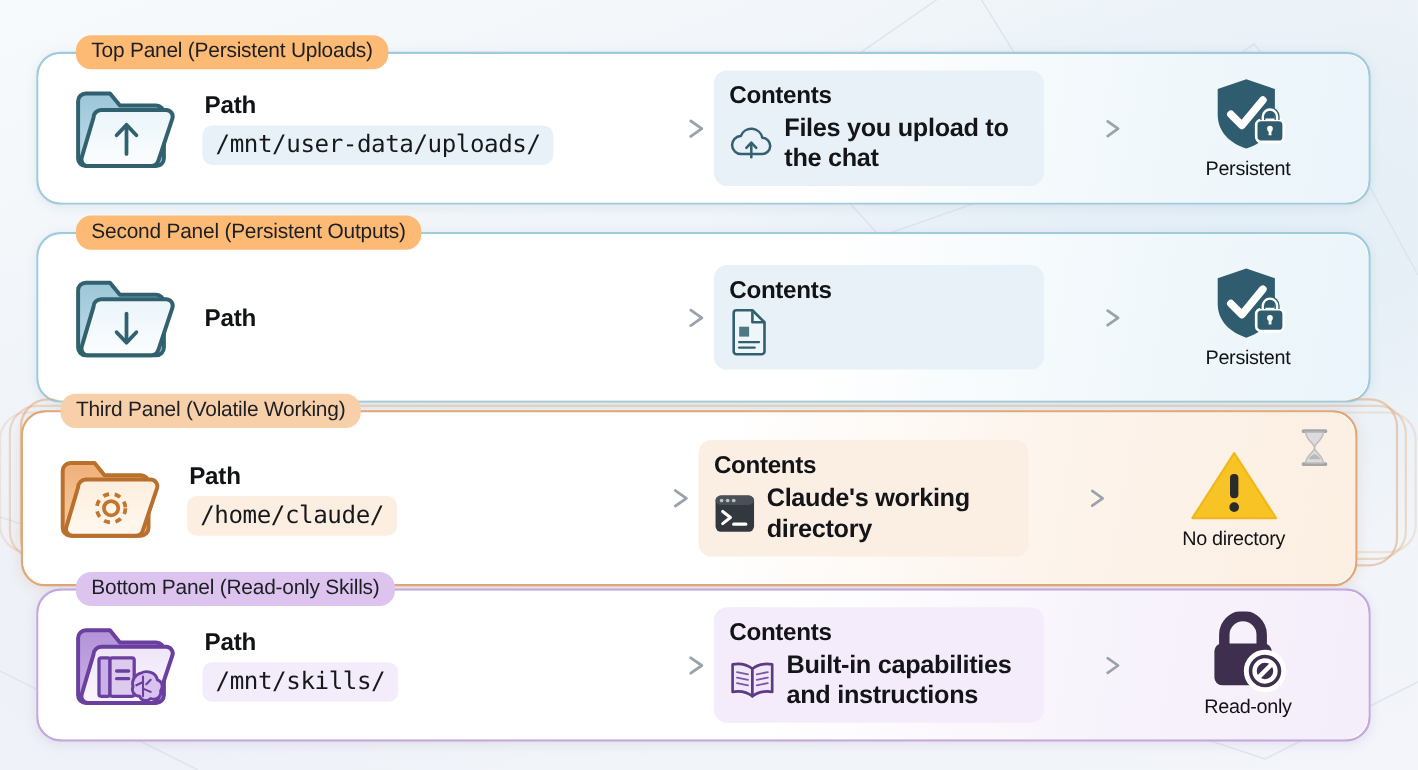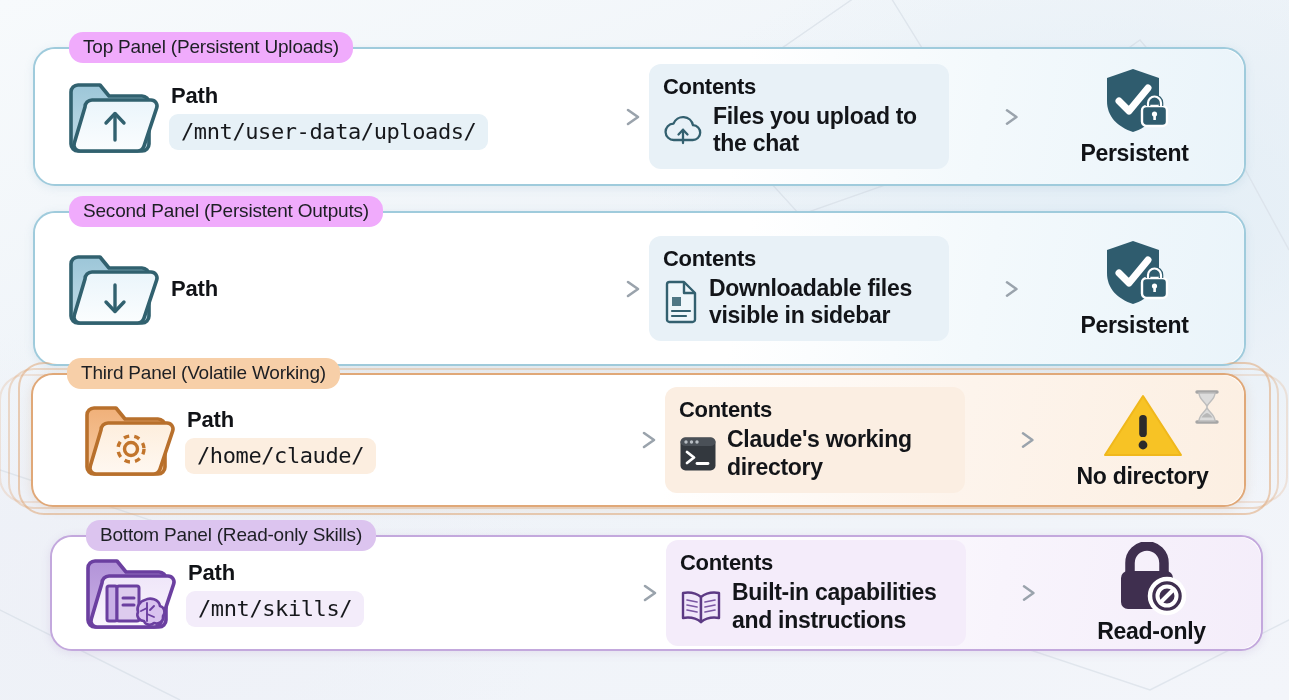--- a/index.html
+++ b/index.html
@@ -57,7 +57,7 @@
     white-space: nowrap;
     z-index: 6;
   }
-  .tab-blue   { background: #f0abfc; }
+  .tab-blue   { background: #fdba74; }
   .tab-orange { background: #f7cfa8; }
   .tab-purple { background: #dcc4ef; }
 

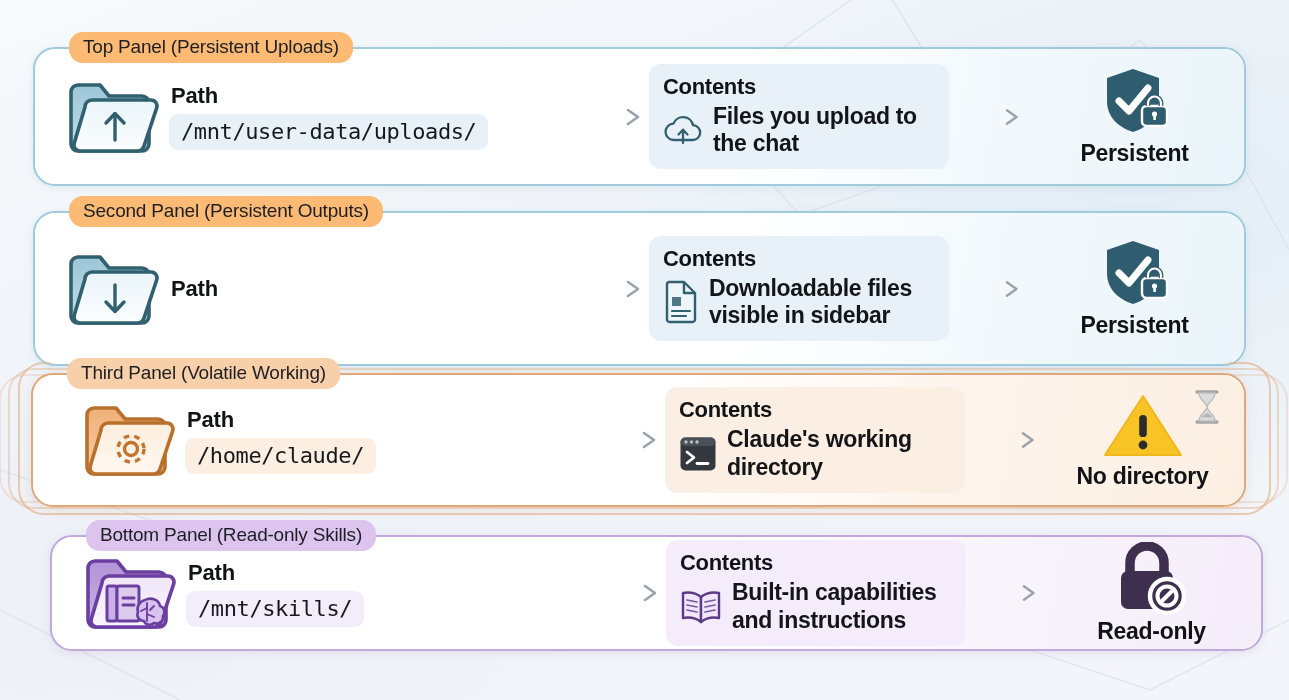--- a/index.html
+++ b/index.html
@@ -62,7 +62,7 @@
   .tab-purple { background: #dcc4ef; }
 
   
-  .pathblock { display:flex; align-items:center; gap:8px; width: 500px; flex: none; }
+  .pathblock { display:flex; align-items:center; gap:23px; width: 500px; flex: none; }
   .label-col { display:flex; flex-direction:column; gap:5px; }
   .lbl {
     font-size: 22px; font-weight: bold; color:#111317; letter-spacing:-0.2px;

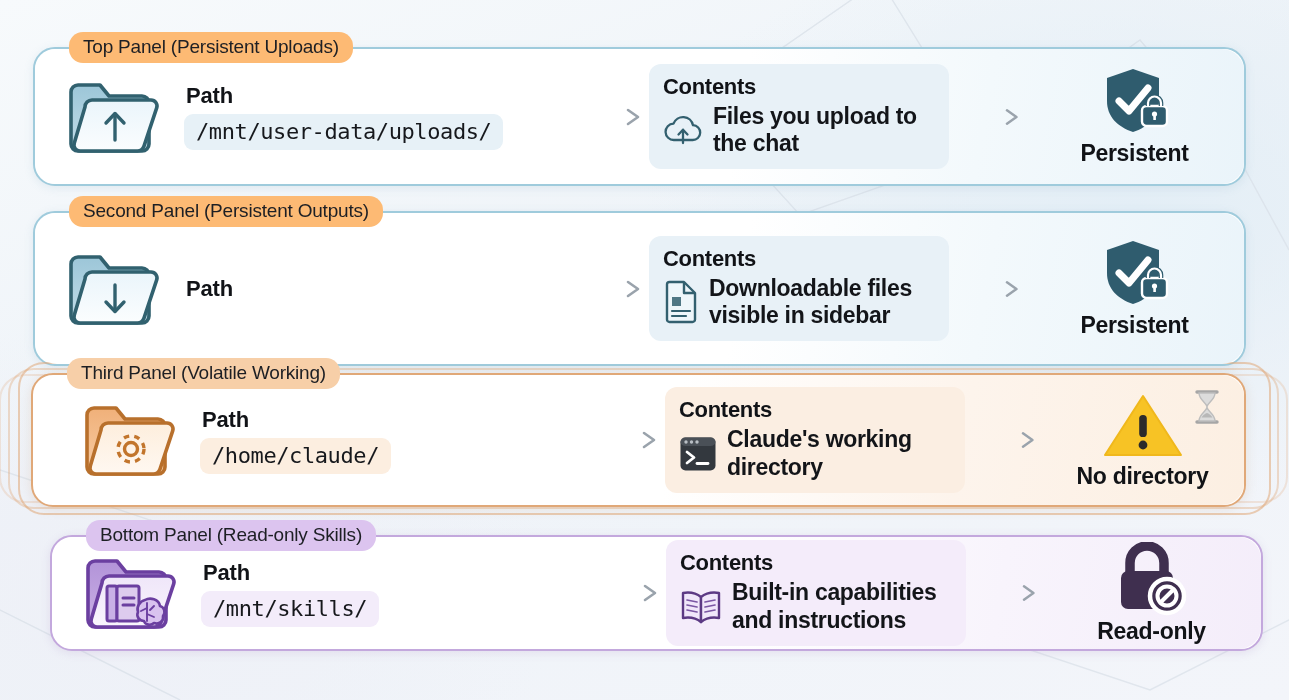--- a/index.html
+++ b/index.html
@@ -102,7 +102,7 @@
 
   
   .status { flex:1; display:flex; flex-direction:column; align-items:center; justify-content:center; gap:2px; }
-  .status-label { font-size: 23px; color:#111317; letter-spacing:-0.3px;font-weight:bold; }
+  .status-label { font-size: 18px; color:#111317; letter-spacing:-0.3px; }
 
   .hourglass { position:absolute; right:22px; top:14px; z-index:7; }
 

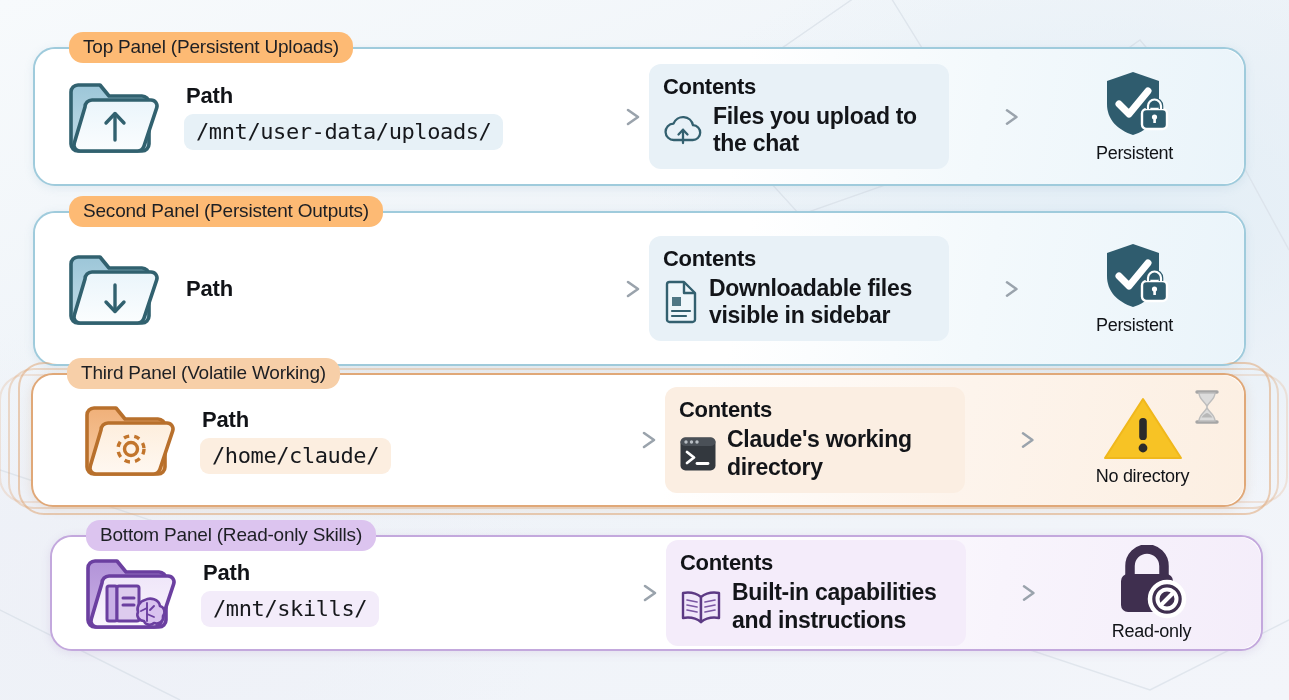--- a/index.html
+++ b/index.html
@@ -260,7 +260,6 @@
               </g>
             </svg>
           </span>
-          <div class="c-text">Downloadable files visible in sidebar</div>
         </div>
       </div>
 

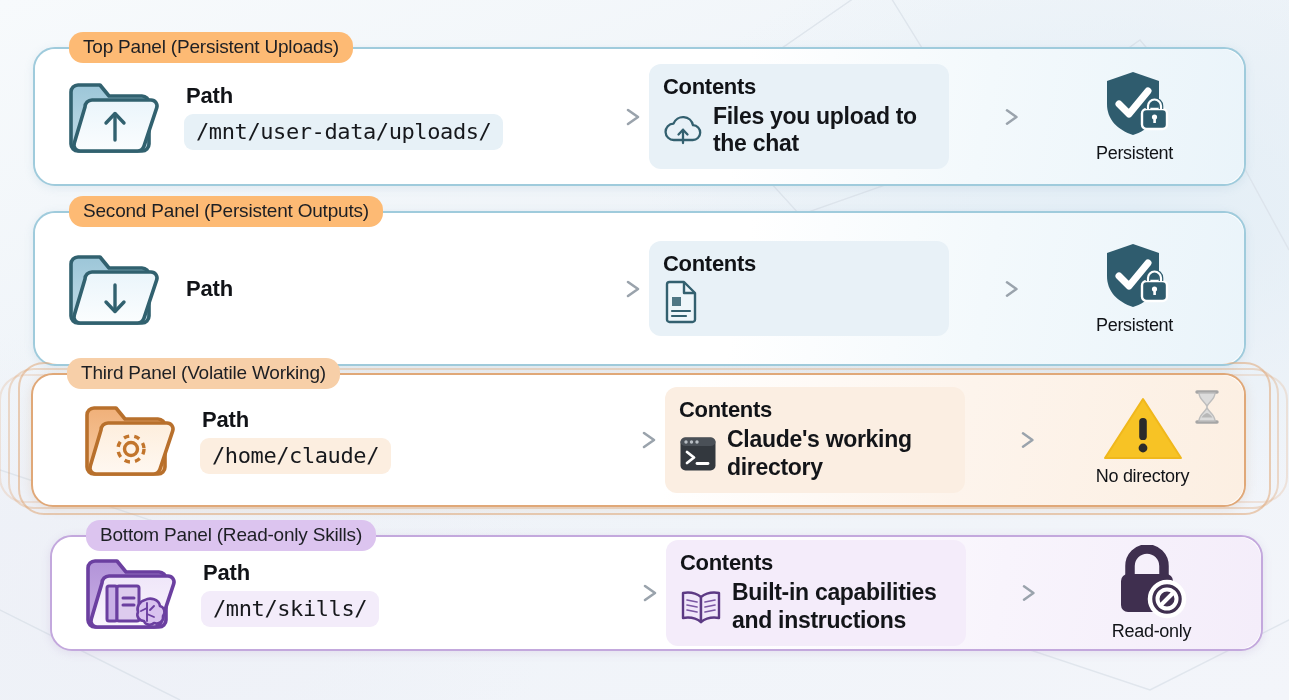--- a/index.html
+++ b/index.html
@@ -294,7 +294,7 @@
   <div class="echo" style="left:8px;  top:368px; width:1271px; height:141px; border:2px solid rgba(224,168,120,.38);"></div>
   <div class="echo" style="left:-1px; top:374px; width:1289px; height:129px; border:2px solid rgba(224,168,120,.24);"></div>
 
-  <div class="panel p-orange" style="left:31px; top:373px; width:1215px; height:134px;padding-left:18px;">
+  <div class="panel p-orange" style="left:19px; top:373px; width:1215px; height:160px;">
     <div class="tab tab-orange">Third Panel (Volatile Working)</div>
 
     <span class="hourglass">

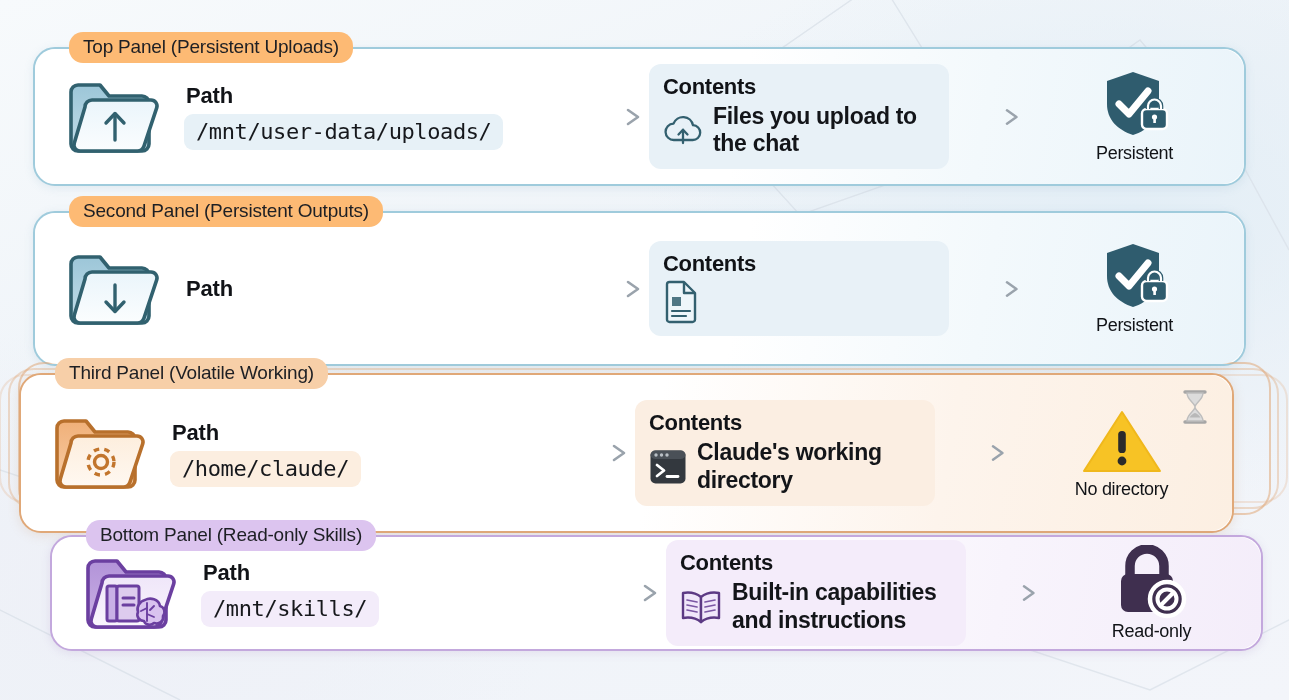--- a/index.html
+++ b/index.html
@@ -380,7 +380,7 @@
     </div>
   </div>
 
-  <div class="panel p-purple" style="left:50px; top:535px; width:1213px; height:116px;">
+  <div class="panel p-purple" style="left:33px; top:535px; width:1213px; height:139px;">
     <div class="tab tab-purple">Bottom Panel (Read-only Skills)</div>
     <div class="inner">
 

